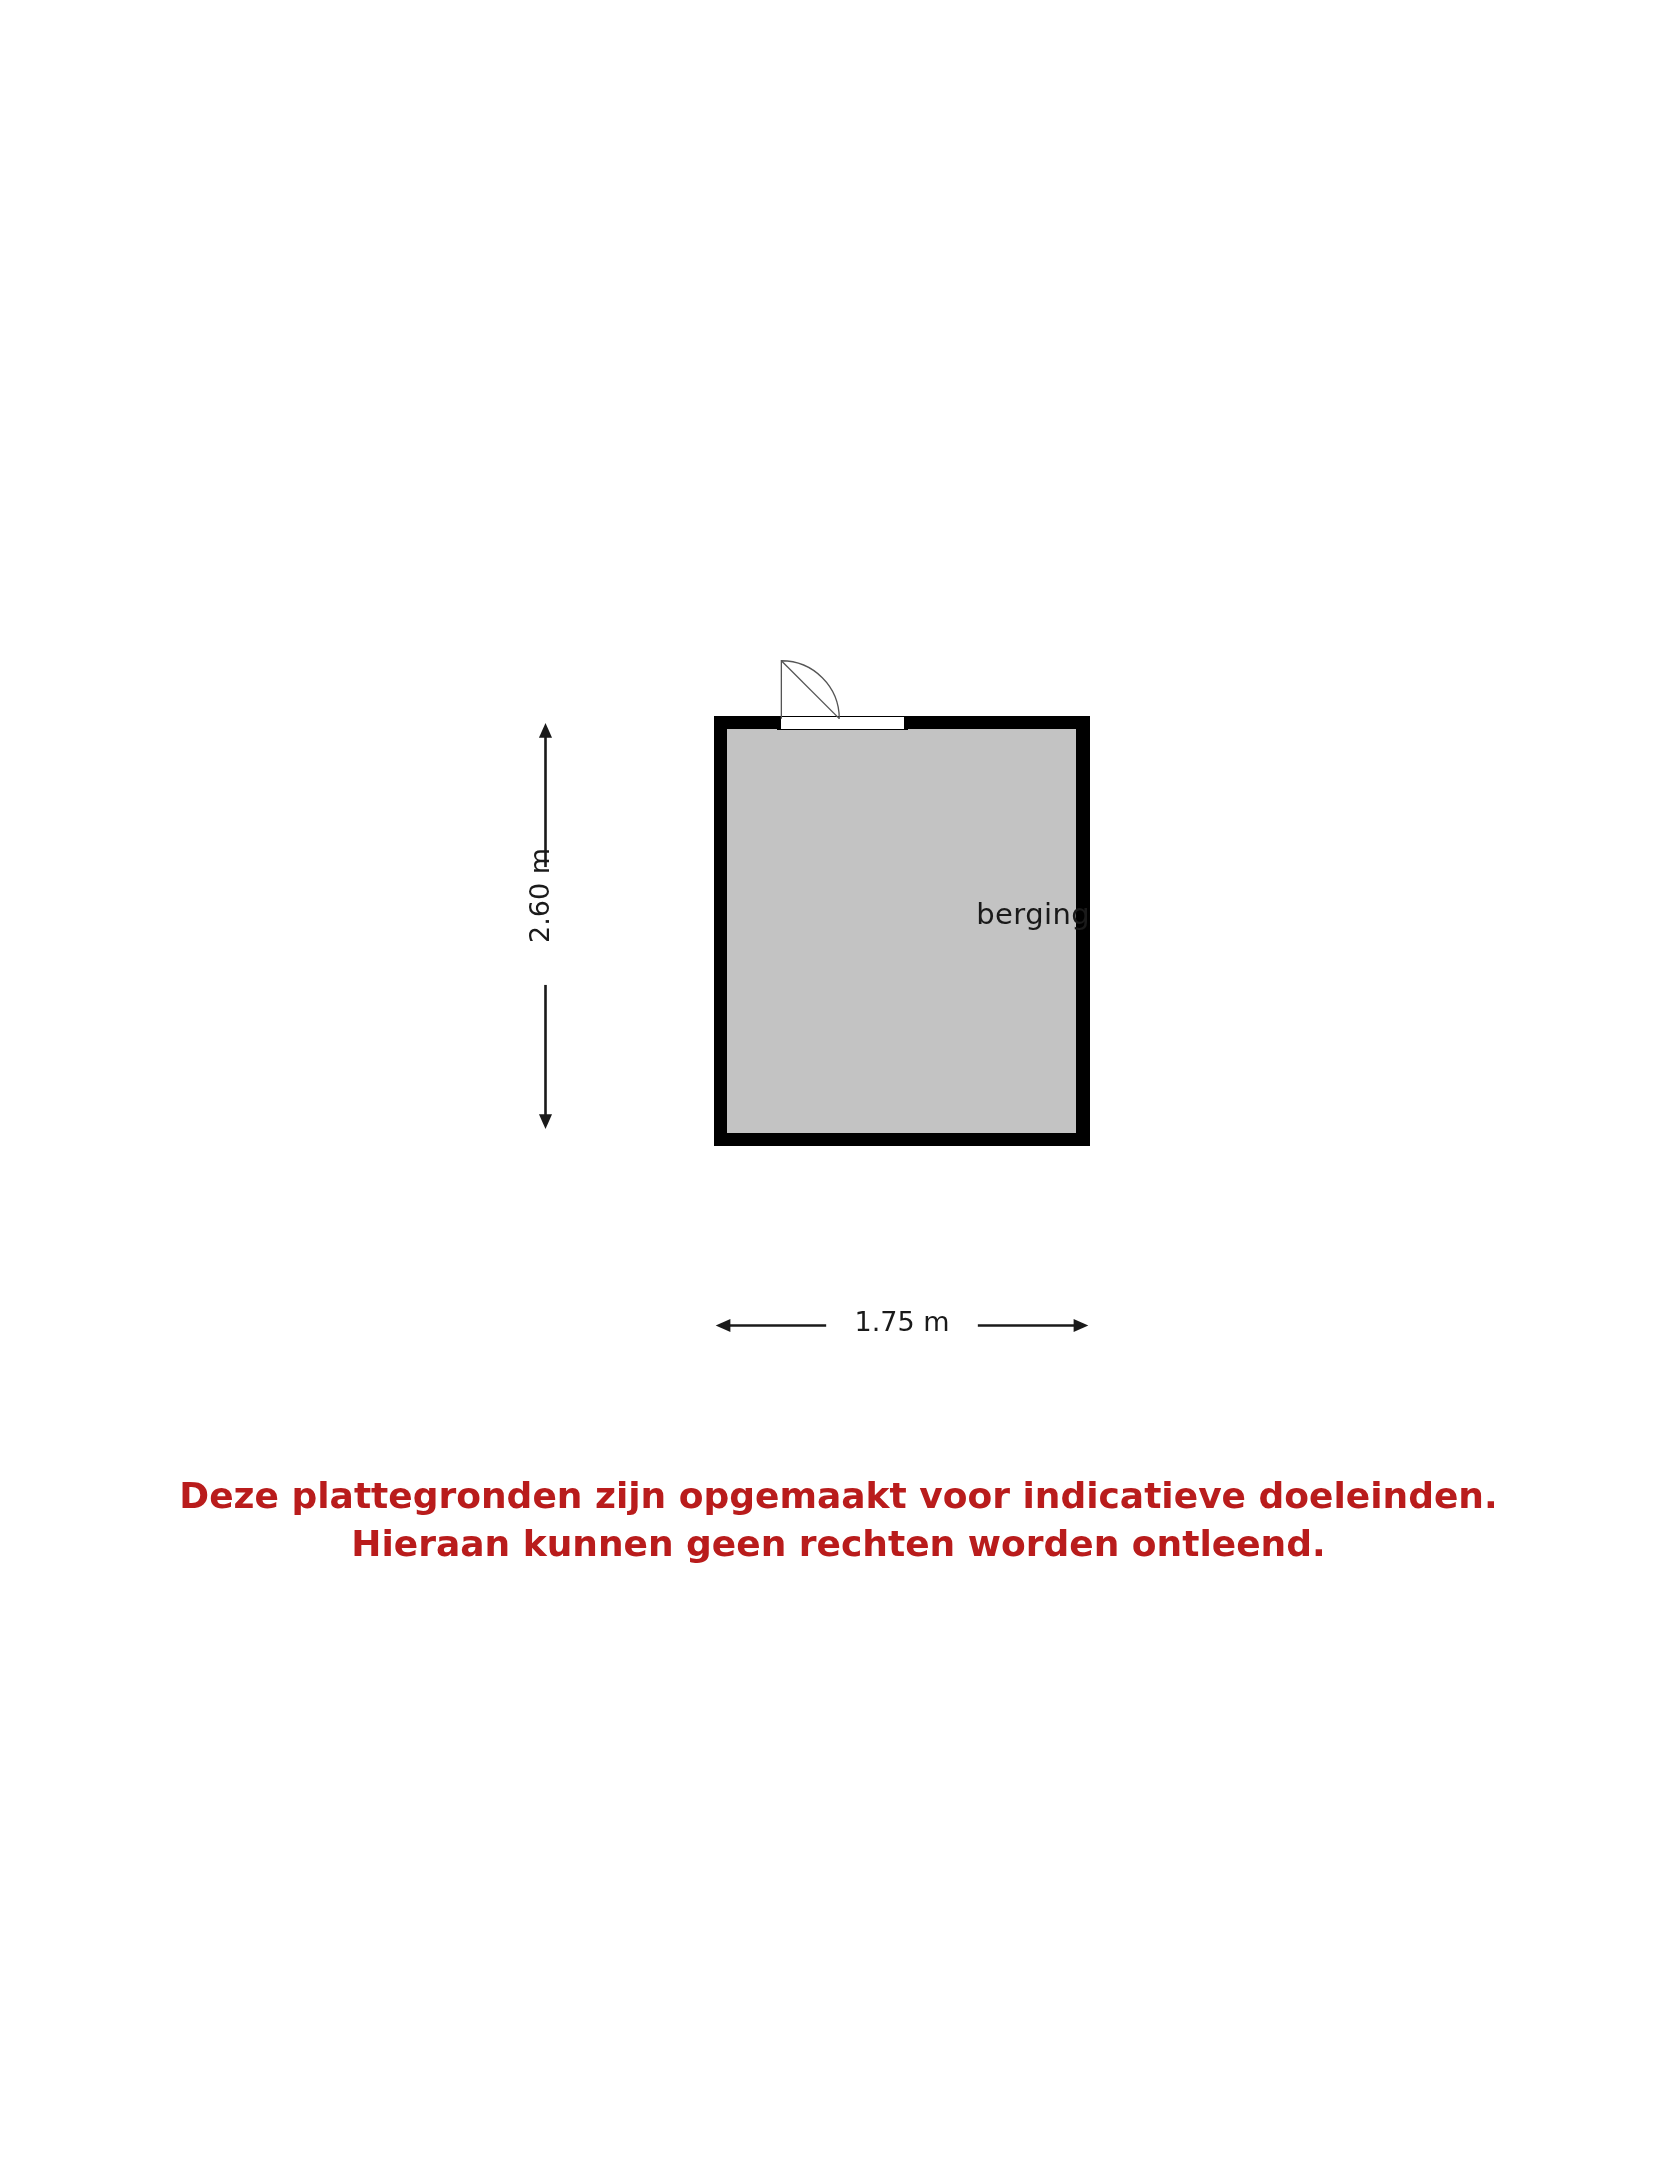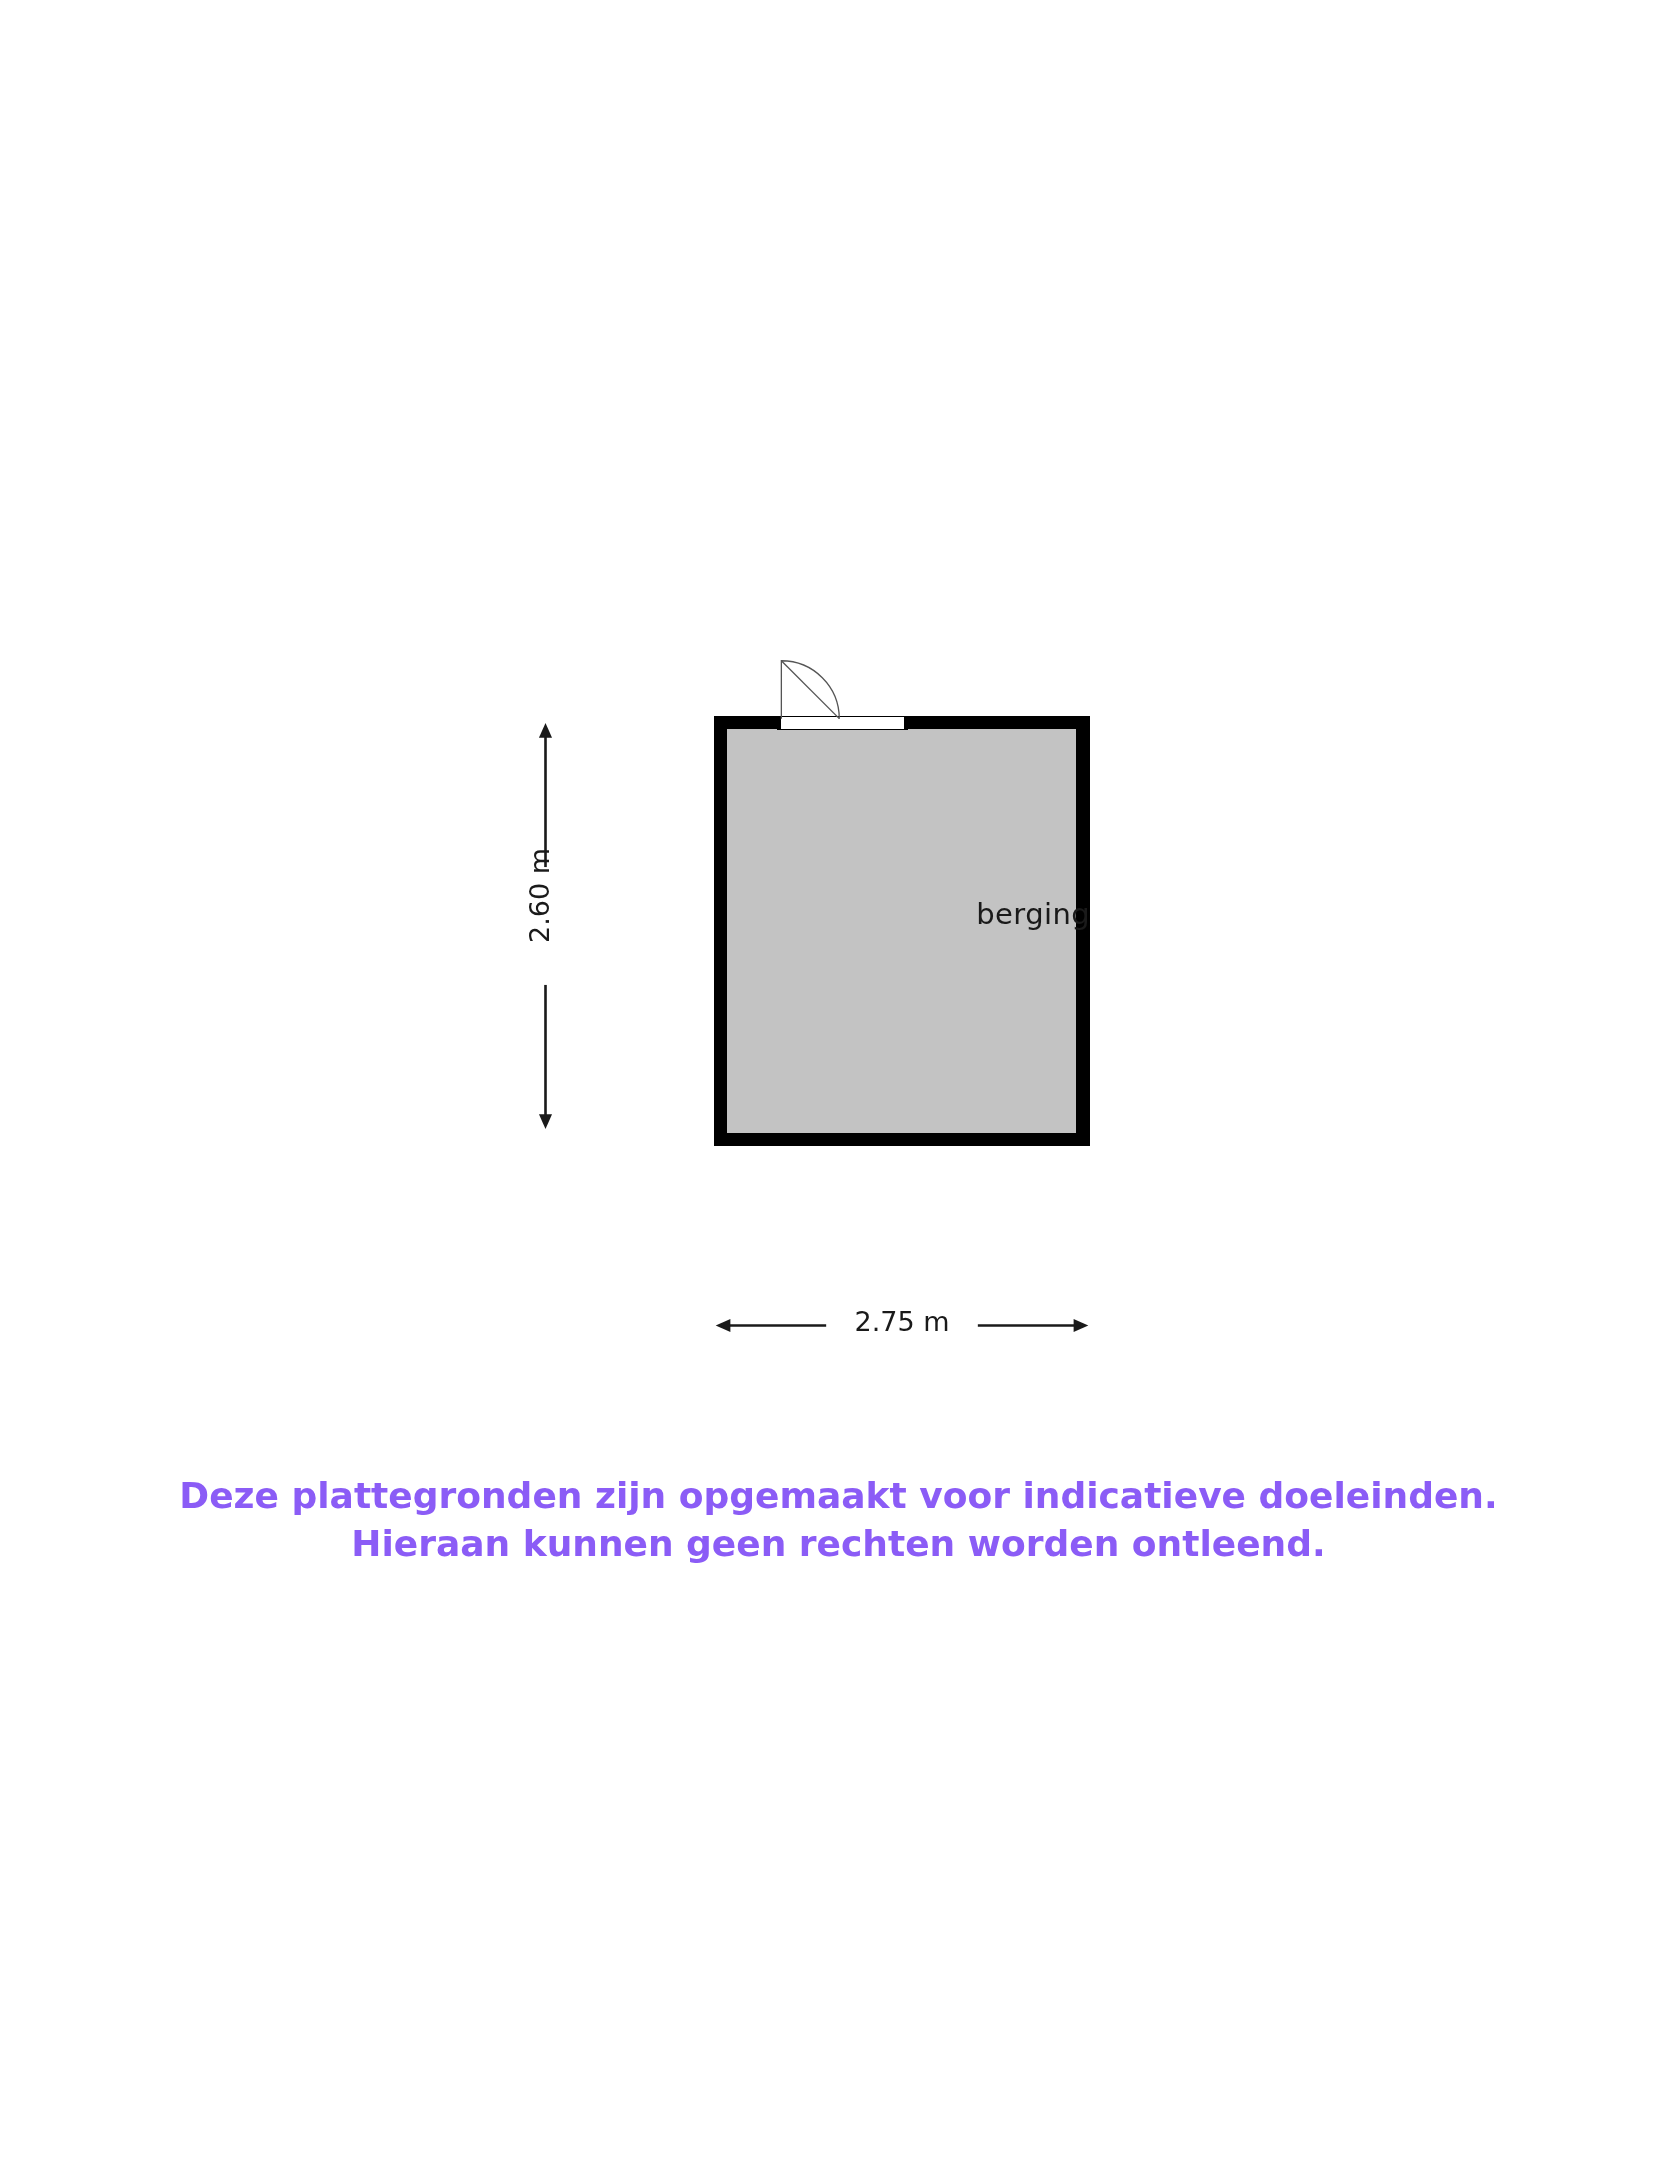--- a/index.html
+++ b/index.html
@@ -183,7 +183,7 @@
       <polygon points="860,45 826,30 826,60" fill="#1a1a1a"></polygon>
       <rect x="255" y="8" width="350" height="74" fill="#ffffff"></rect>
     </svg>
-    <div class="label">2.75 m</div>
+    <div class="label">1.75 m</div>
   </div>
 
   <div class="disclaimer">

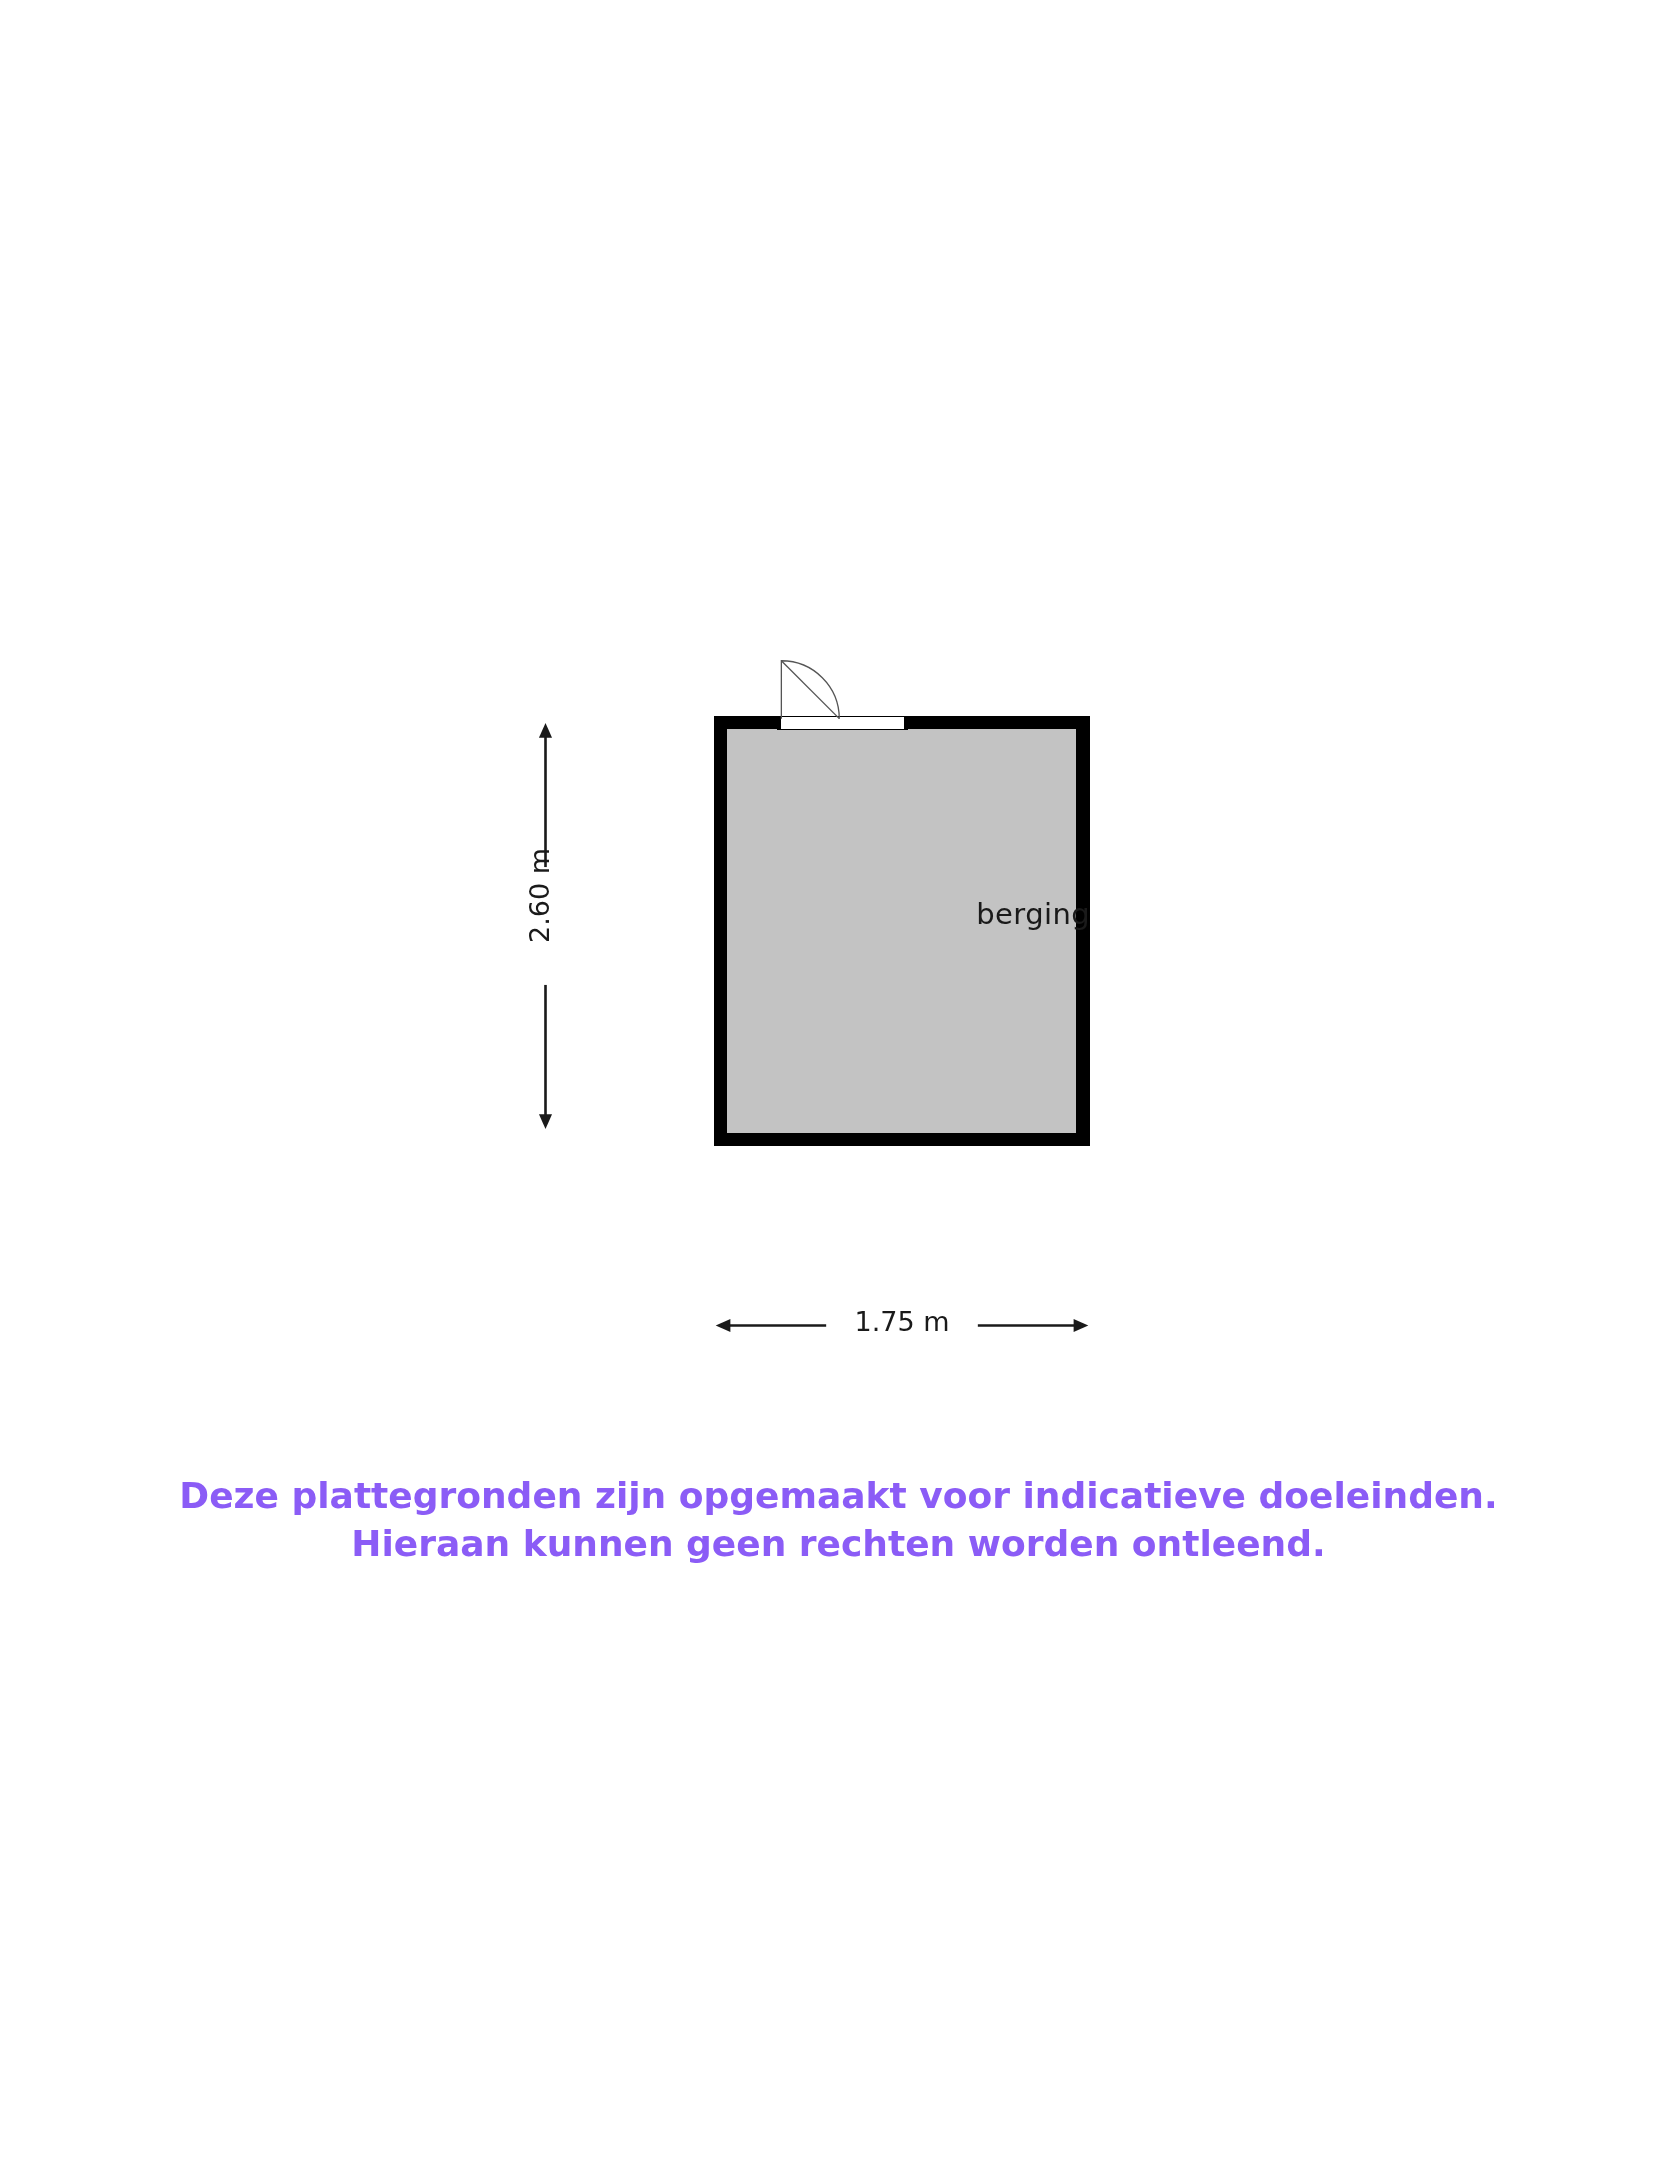--- a/index.html
+++ b/index.html
@@ -141,7 +141,7 @@
     font-size: 36px;
     font-weight: bold;
     line-height: 1.32;
-    color: #8b5cf6;
+    color: #b91c1c;
   }
   .disclaimer .line2 { display: block; text-align: center; }
 </style>

